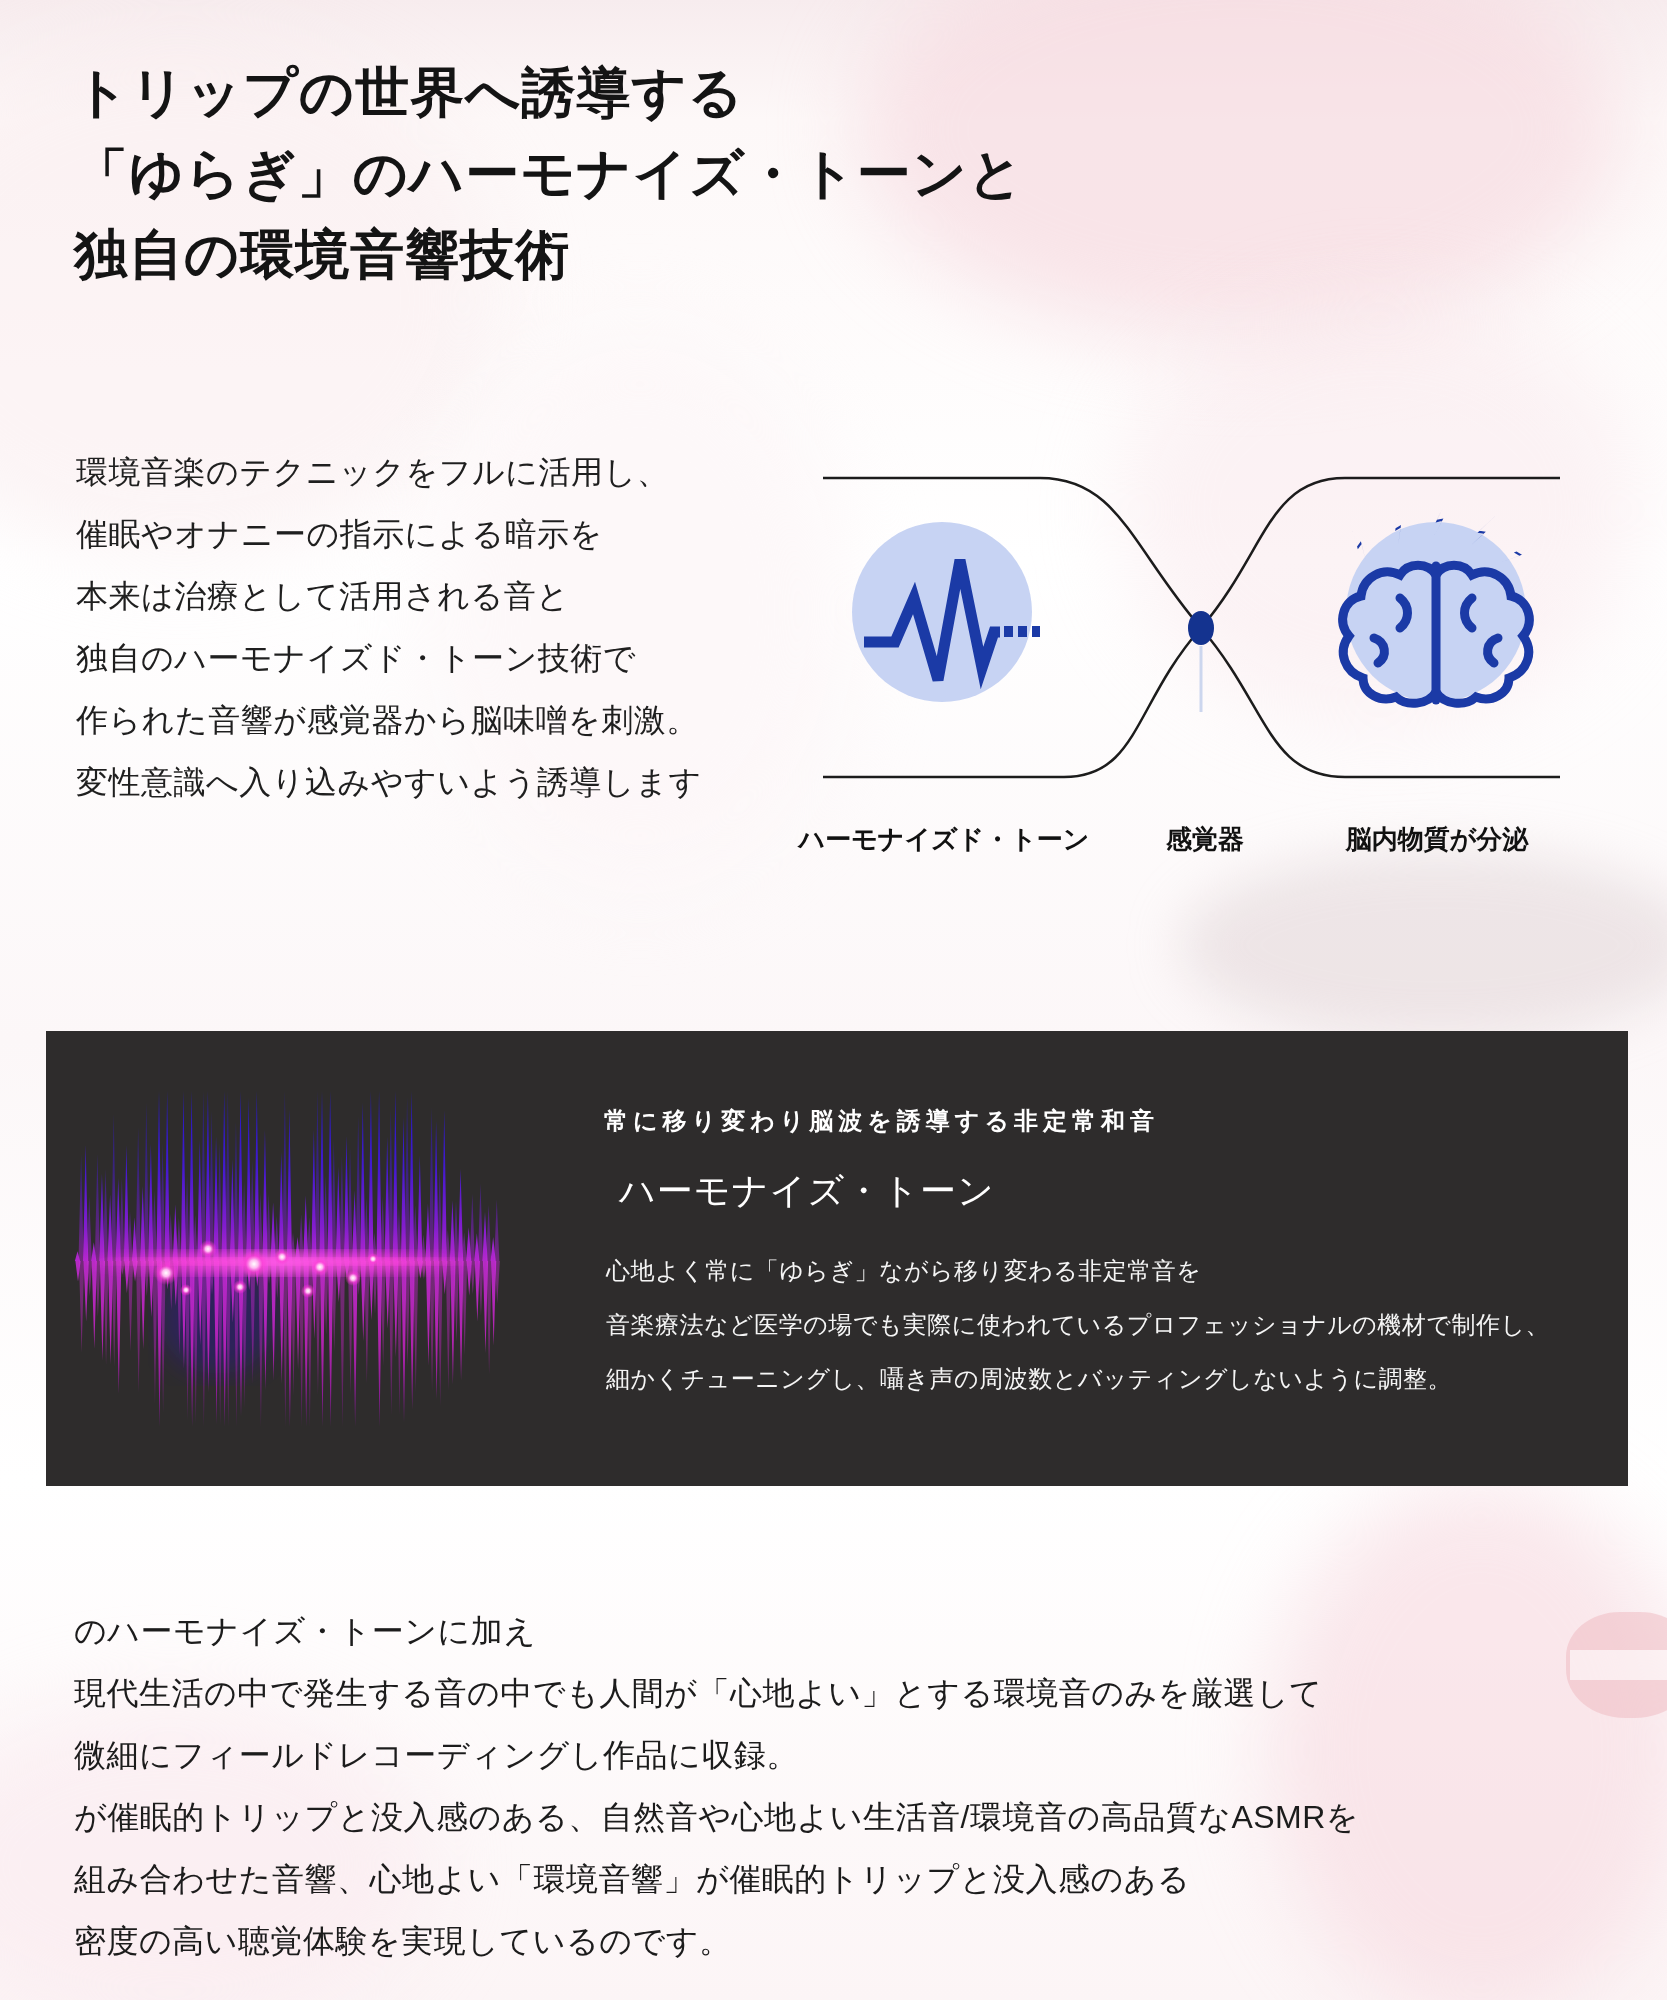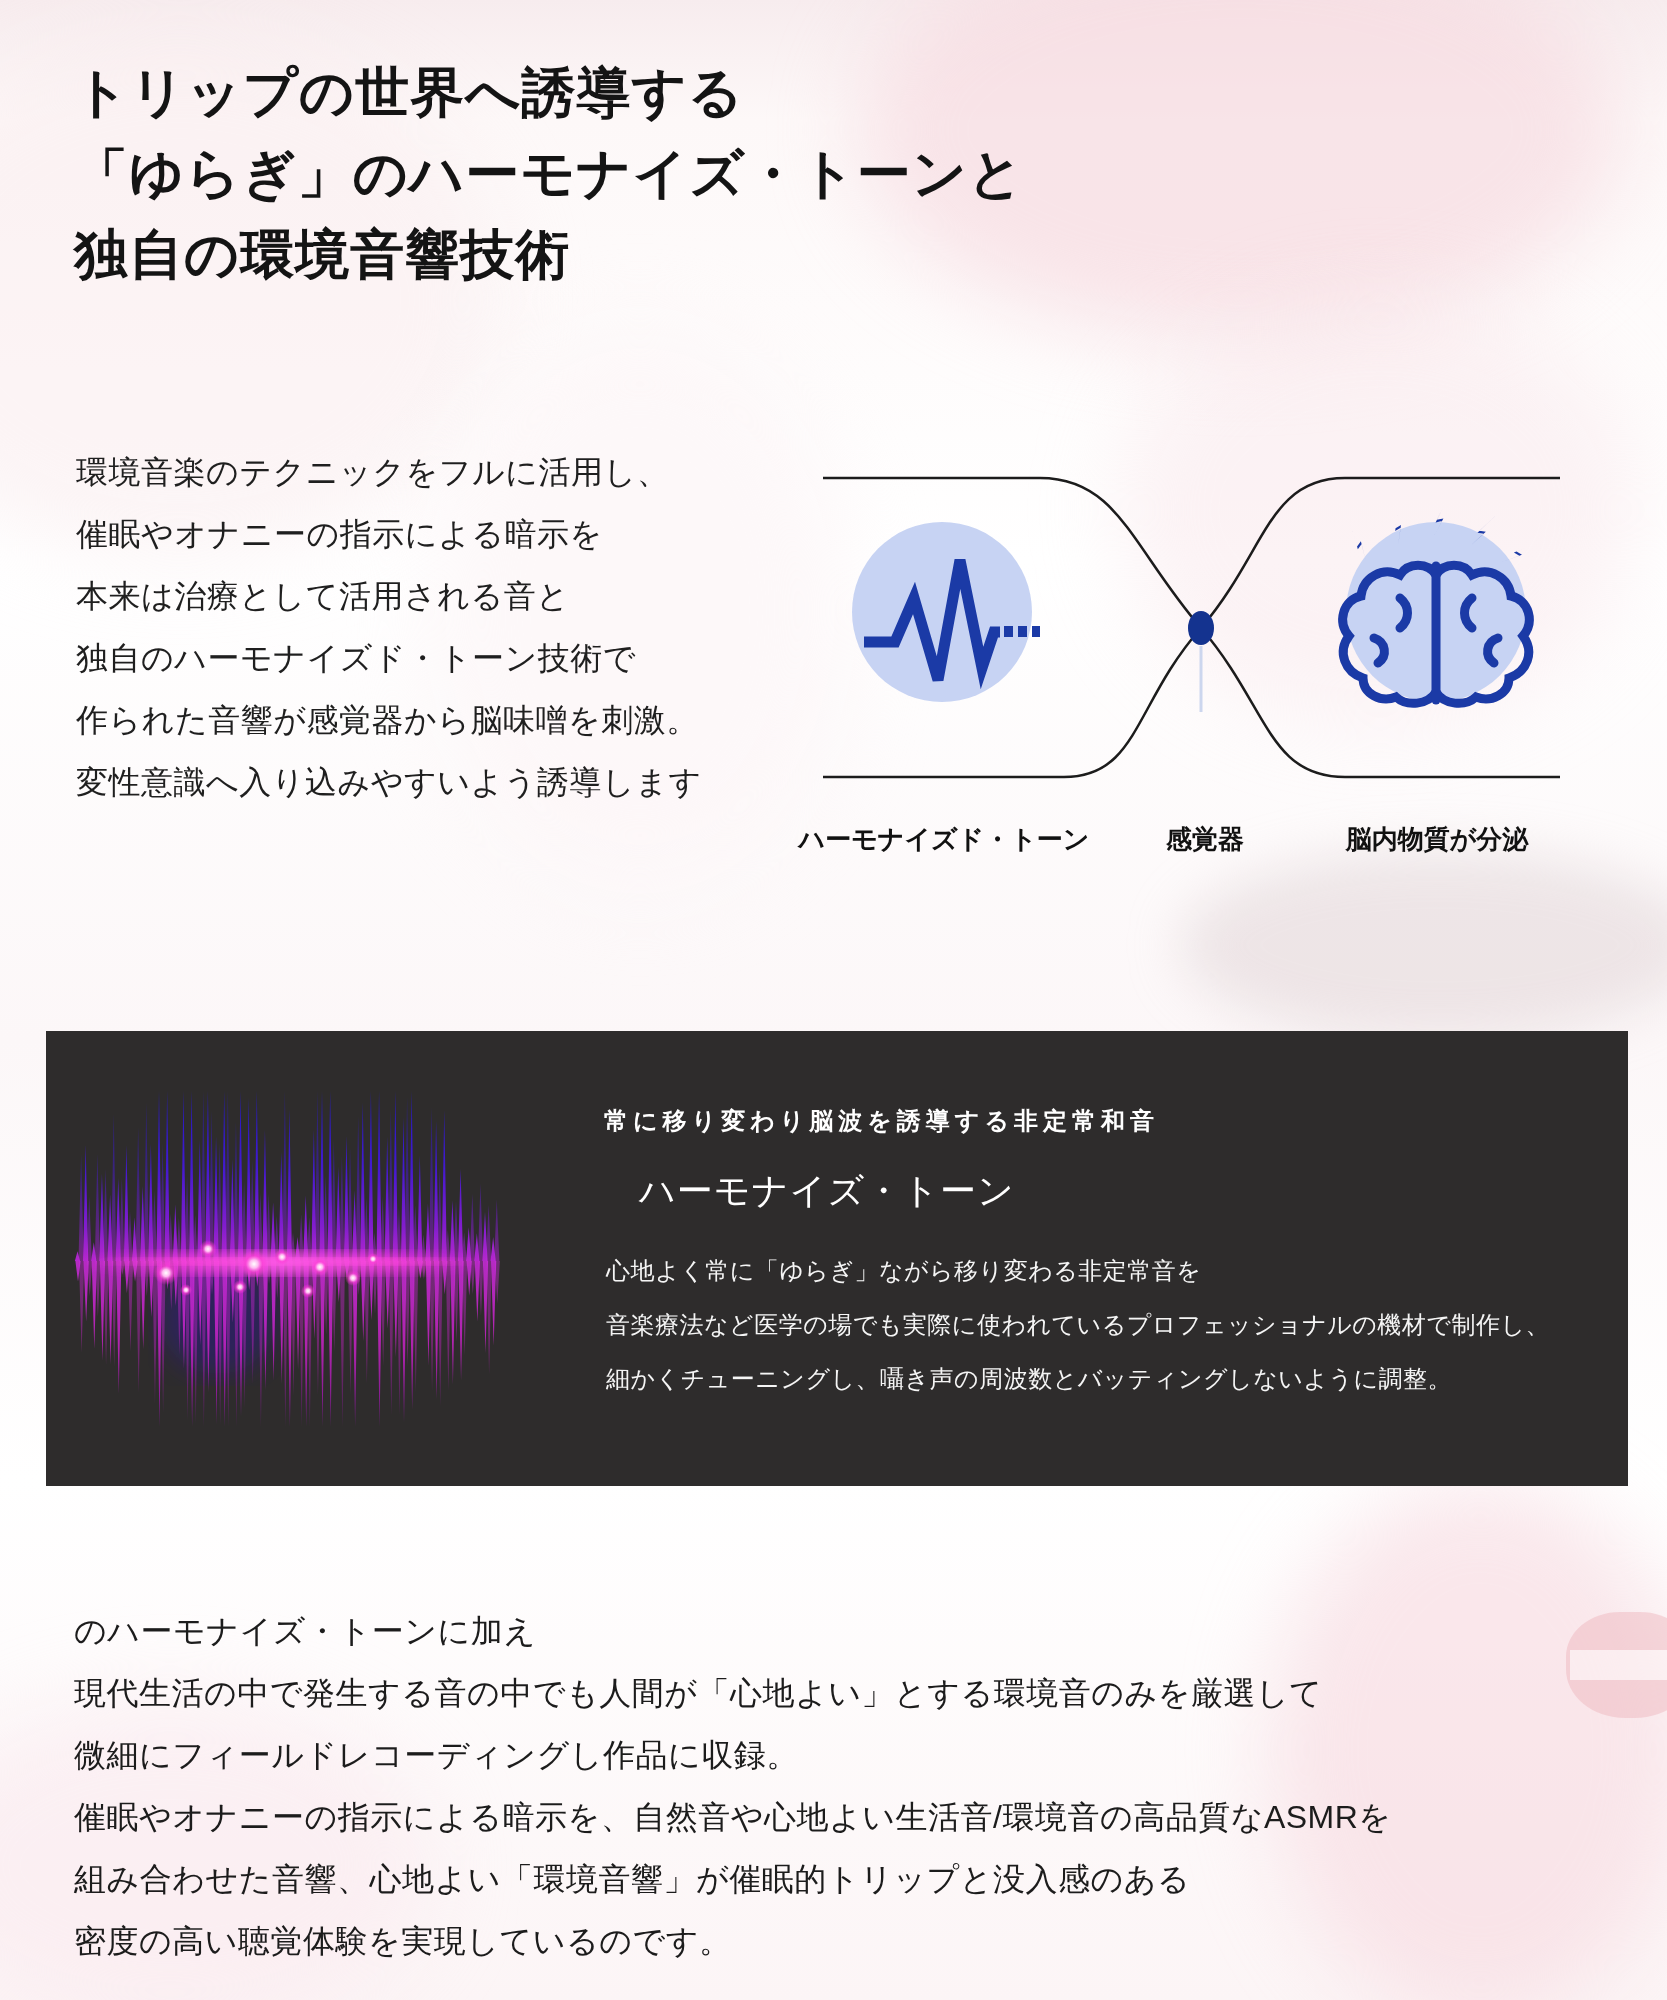--- a/index.html
+++ b/index.html
@@ -33,7 +33,7 @@
   .wave-svg{position:absolute;left:22px;top:50px;width:446px;height:355px;}
   .kicker{position:absolute;left:558px;top:74px;font-size:24px;font-weight:700;letter-spacing:5px;
           color:#ffffff;white-space:nowrap;}
-  .fheading{position:absolute;left:593px;top:136px;font-size:36px;letter-spacing:1px;color:#ffffff;
+  .fheading{position:absolute;left:573px;top:136px;font-size:36px;letter-spacing:1px;color:#ffffff;
             font-weight:400;white-space:nowrap;}
   .fbody{position:absolute;left:560px;top:213px;font-size:24px;line-height:54px;color:#f5f5f5;
          letter-spacing:.5px;white-space:nowrap;}

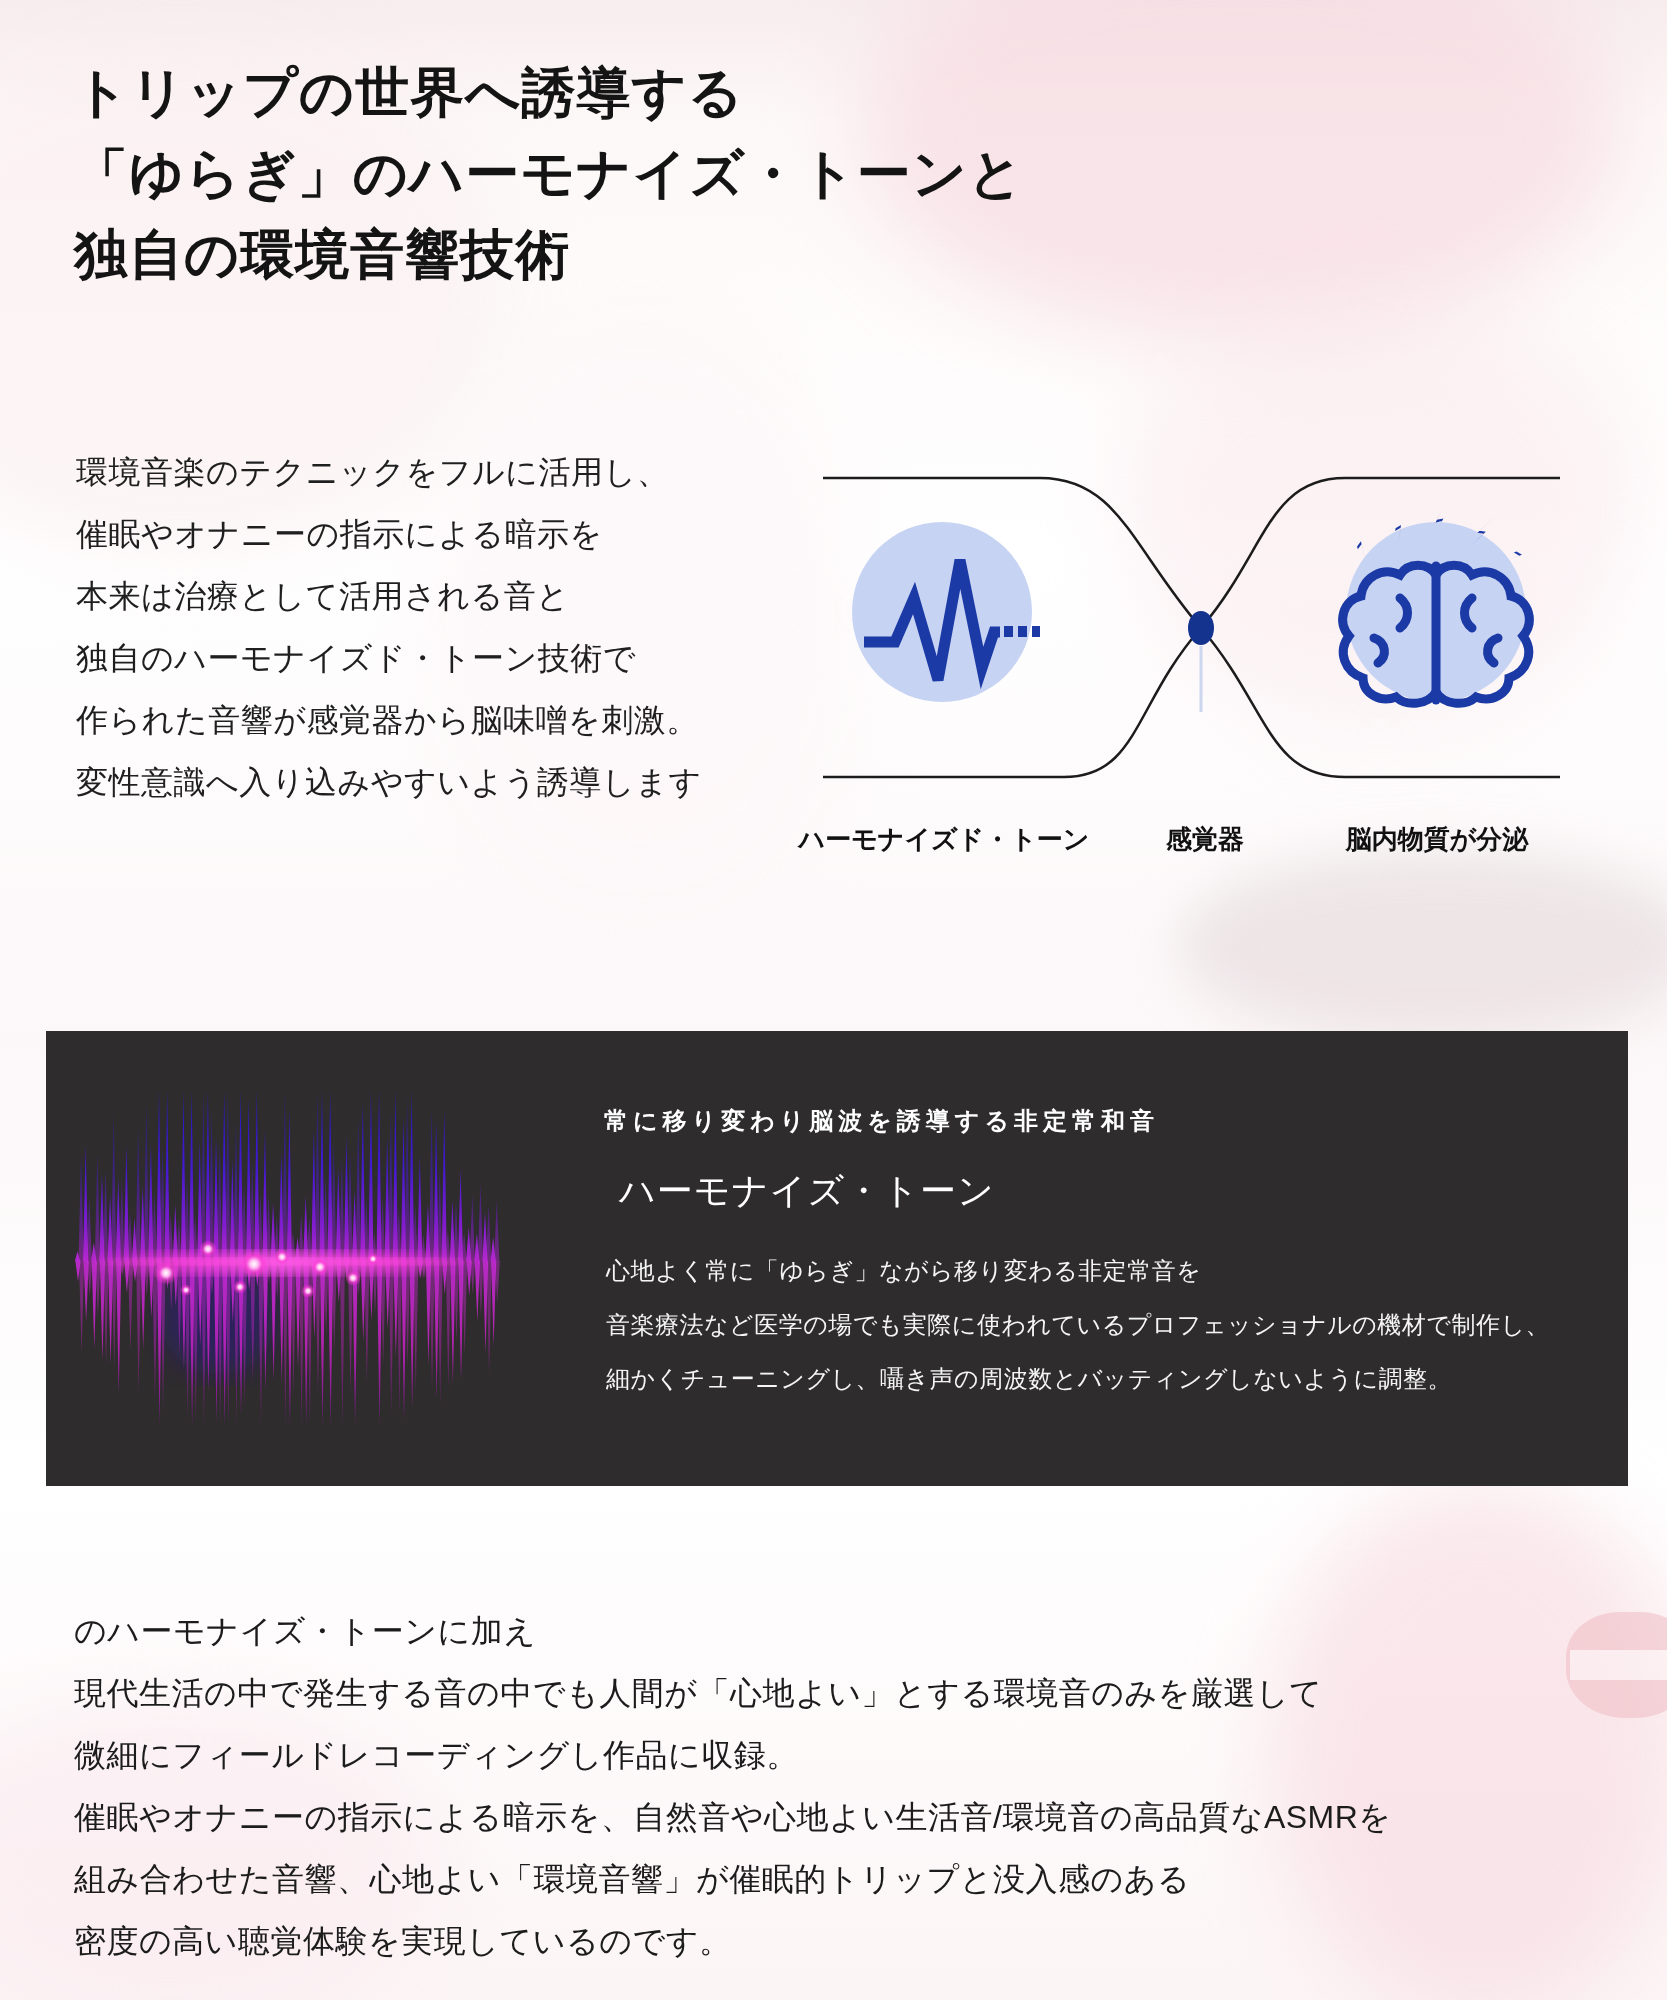--- a/index.html
+++ b/index.html
@@ -195,7 +195,7 @@
     <p>のハーモナイズ・トーンに加え</p>
     <p>現代生活の中で発生する音の中でも人間が「心地よい」とする環境音のみを厳選して</p>
     <p>微細にフィールドレコーディングし作品に収録。</p>
-    <p>催眠やオナニーの指示による暗示を、自然音や心地よい生活音/環境音の高品質なASMRを</p>
+    <p>が催眠的トリップと没入感のある、自然音や心地よい生活音/環境音の高品質なASMRを</p>
     <p>組み合わせた音響、心地よい「環境音響」が催眠的トリップと没入感のある</p>
     <p>密度の高い聴覚体験を実現しているのです。</p>
   </div>

